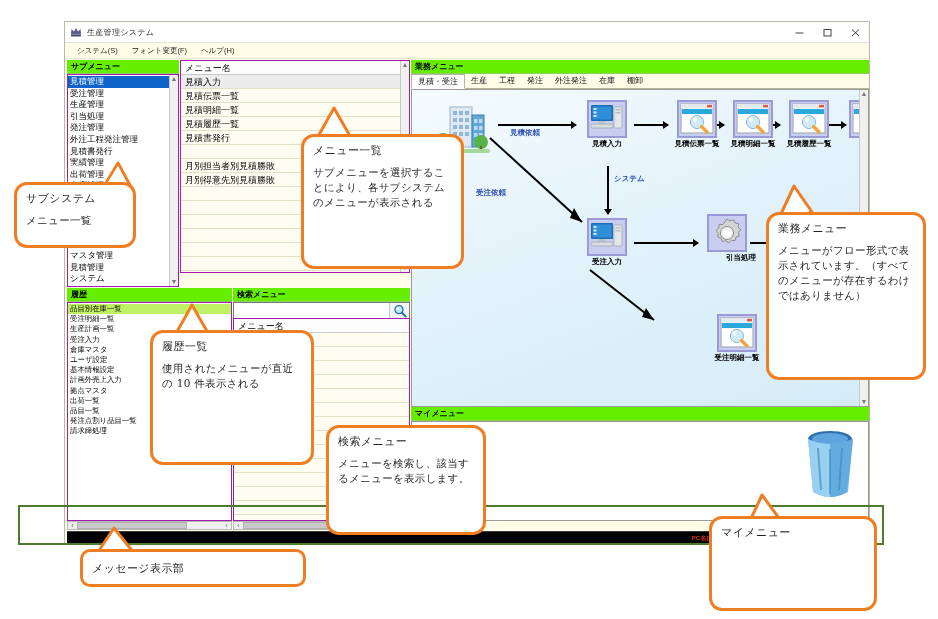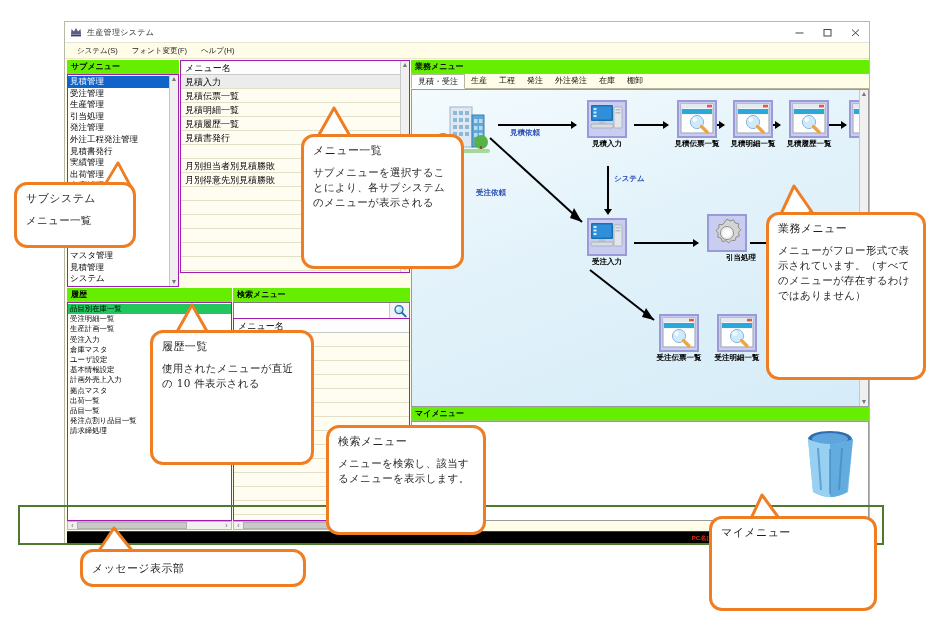--- a/index.html
+++ b/index.html
@@ -43,7 +43,7 @@
   .listrow{font-size:8.5px;color:#000;padding:0 2px;line-height:11.6px;white-space:nowrap;}
   .listrow.sel{background:#1063c8;color:#fff;}
   .listrow.small{font-size:7.4px;line-height:10.2px;}
-  .listrow.alt{background:#22c55e;}
+  .listrow.alt{background:#bef264;}
   
   .vscroll{
     position:absolute;right:0;top:0;width:9px;height:100%;

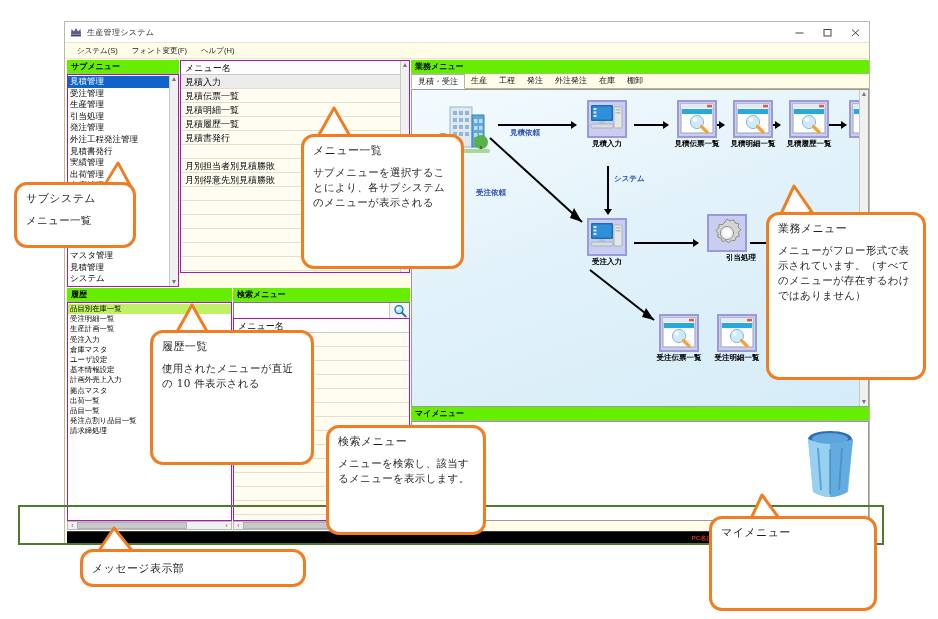--- a/index.html
+++ b/index.html
@@ -475,21 +475,6 @@
         </div>
       </div>
 
-      <div class="node" style="left:238px;top:224px;">
-        <div class="ibox">
-          <svg width="34" height="32" viewBox="0 0 34 32">
-            <rect x="1" y="1" width="32" height="29" fill="#f4f6f8" stroke="#9fa8b3" stroke-width="1"></rect>
-            <rect x="1" y="1" width="32" height="4" fill="#e4e9ee"></rect>
-            <rect x="27" y="1.8" width="5" height="2.6" fill="#e05a4a"></rect>
-            <rect x="2" y="6" width="30" height="5" fill="#29a8dc"></rect>
-            <rect x="2" y="12" width="30" height="17" fill="#ffffff"></rect>
-            <circle cx="17" cy="19" r="6.6" fill="#cfeafc" stroke="#8fb8d6" stroke-width="1"></circle>
-            <circle cx="14.8" cy="16.6" r="2.3" fill="#ffffff" opacity=".8"></circle>
-            <line x1="21.5" y1="23.5" x2="27" y2="29" stroke="#f2a33c" stroke-width="3.4" stroke-linecap="round"></line>
-          </svg>
-        </div>
-        <div class="lbl">受注伝票一覧</div>
-      </div>
 
       <div class="node" style="left:296px;top:224px;">
         <div class="ibox">

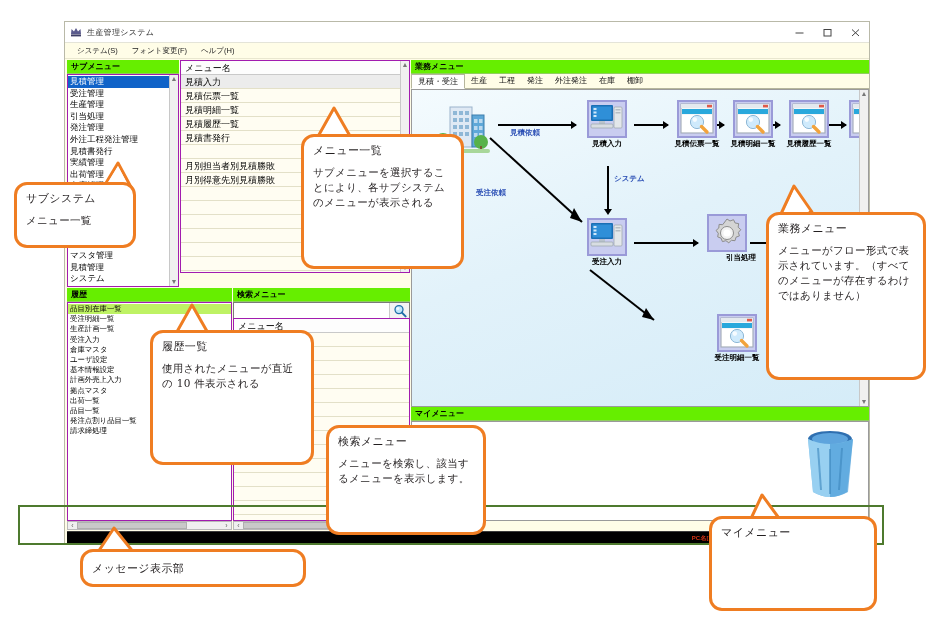--- a/index.html
+++ b/index.html
@@ -592,7 +592,7 @@
     <polygon points="10,29 46,29 26,5" fill="#ffffff"></polygon>
   </svg>
 </div>
-<div class="callout single" style="left:80px;top:549px;width:226px;height:38px;z-index:10;padding-top:10px;">
+<div class="callout single" style="left:80px;top:549px;width:226px;height:38px;z-index:10;padding-top:10px;border-radius:10px;">
   <div class="ct">メッセージ表示部</div>
 </div>
 

